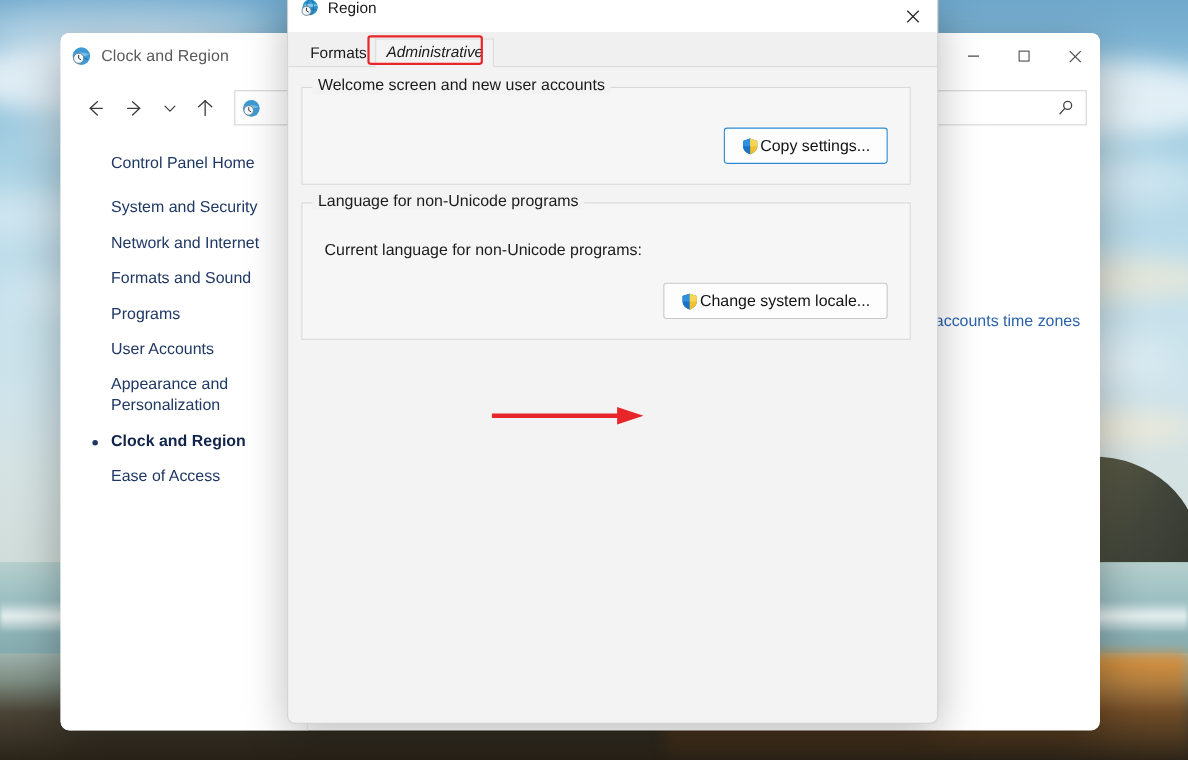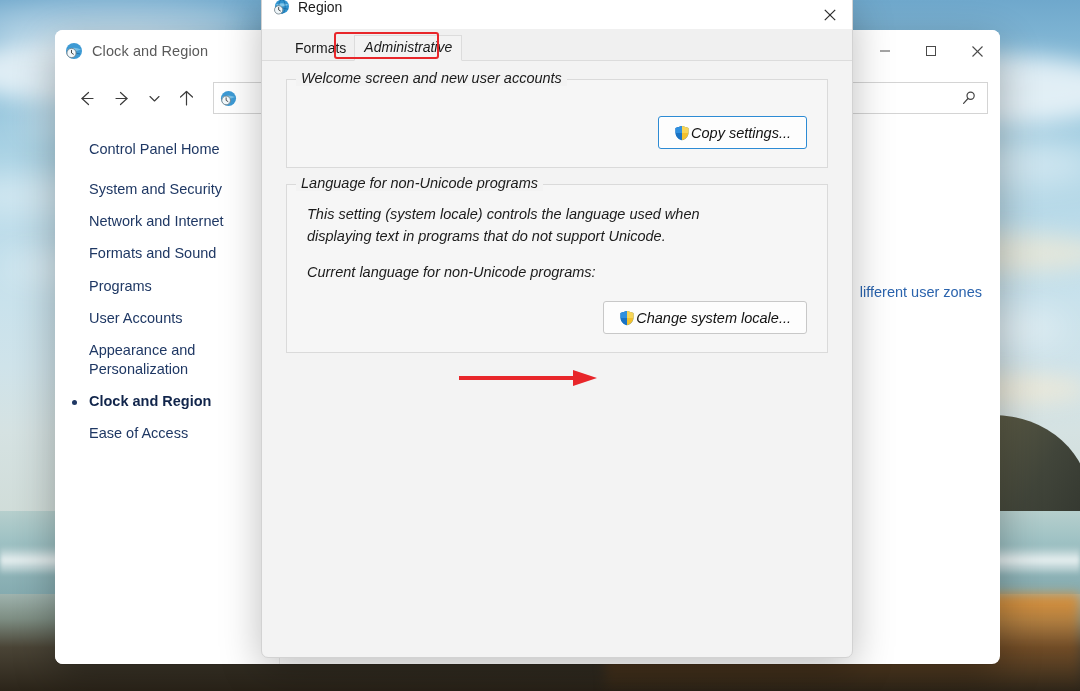--- a/index.html
+++ b/index.html
@@ -251,7 +251,7 @@
     background: #f0f0f0;
     display: flex;
     align-items: flex-end;
-    padding-left: 25px;
+    padding-left: 12px;
     border-bottom: 1px solid #dcdcdc;
     position: relative;
   }

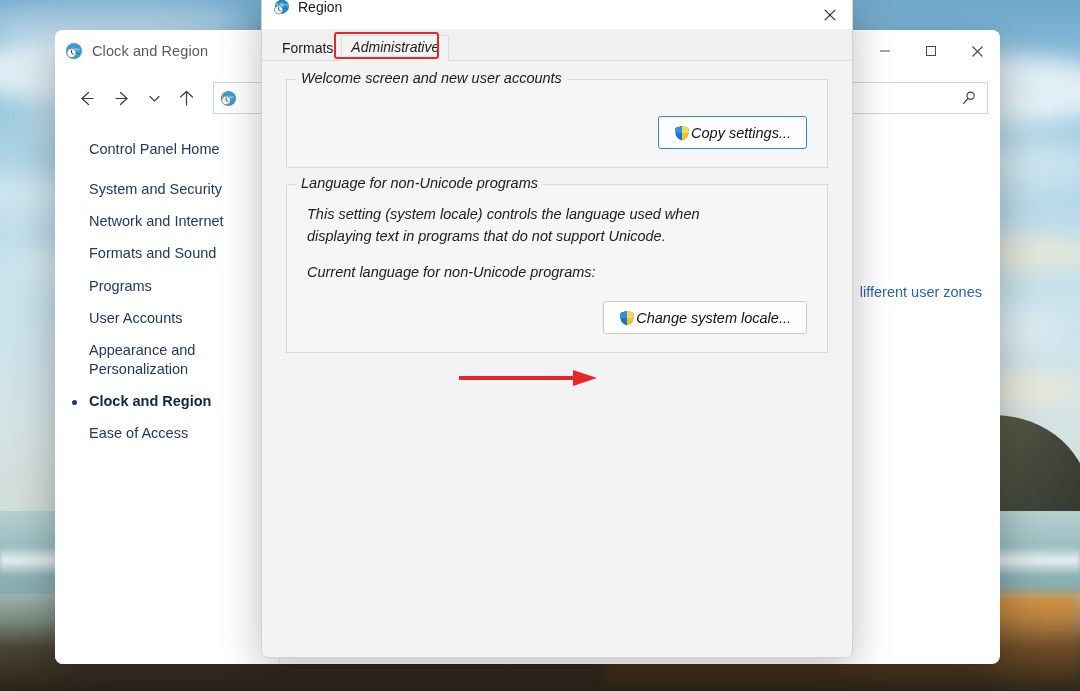--- a/index.html
+++ b/index.html
@@ -278,7 +278,7 @@
     pointer-events: none;
   }
 
-  .dlg-content { padding: 18px 24px 0 24px; font-style: italic; }
+  .dlg-content { padding: 18px 24px 0 12px; }
 
   .groupbox {
     position: relative;

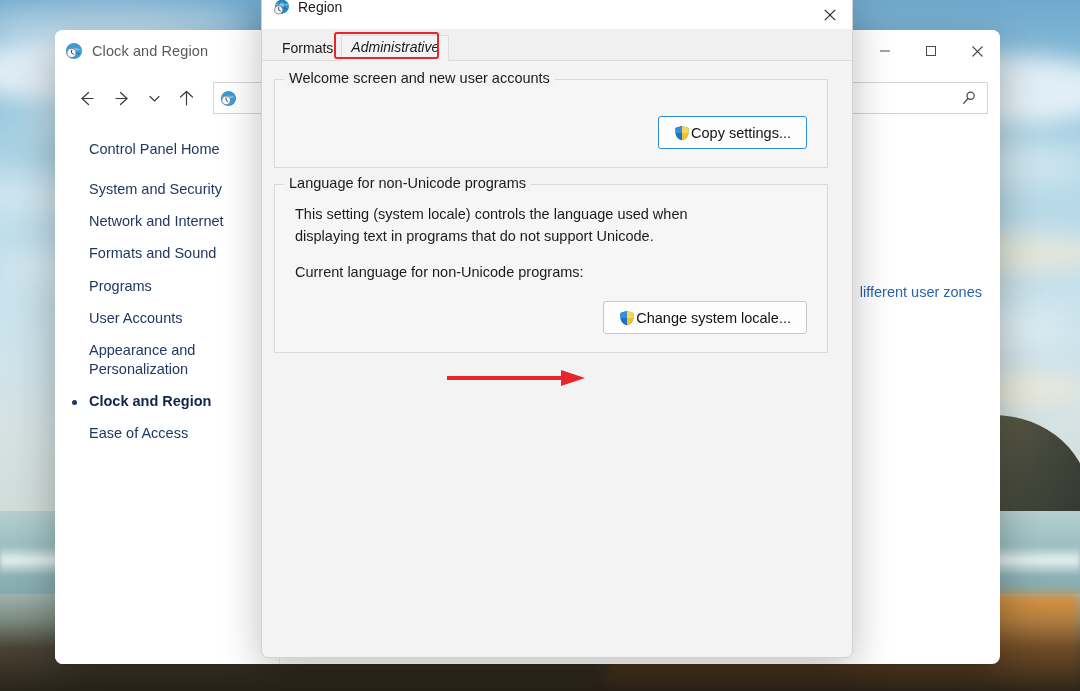--- a/index.html
+++ b/index.html
@@ -194,6 +194,7 @@
     position: relative;
     width: max-content;
     max-width: 165px;
+    margin-left: 12px;
   }
   .side-link.home { margin-bottom: 21px; }
   .side-link.active { font-weight: bold; color: #11254b; }

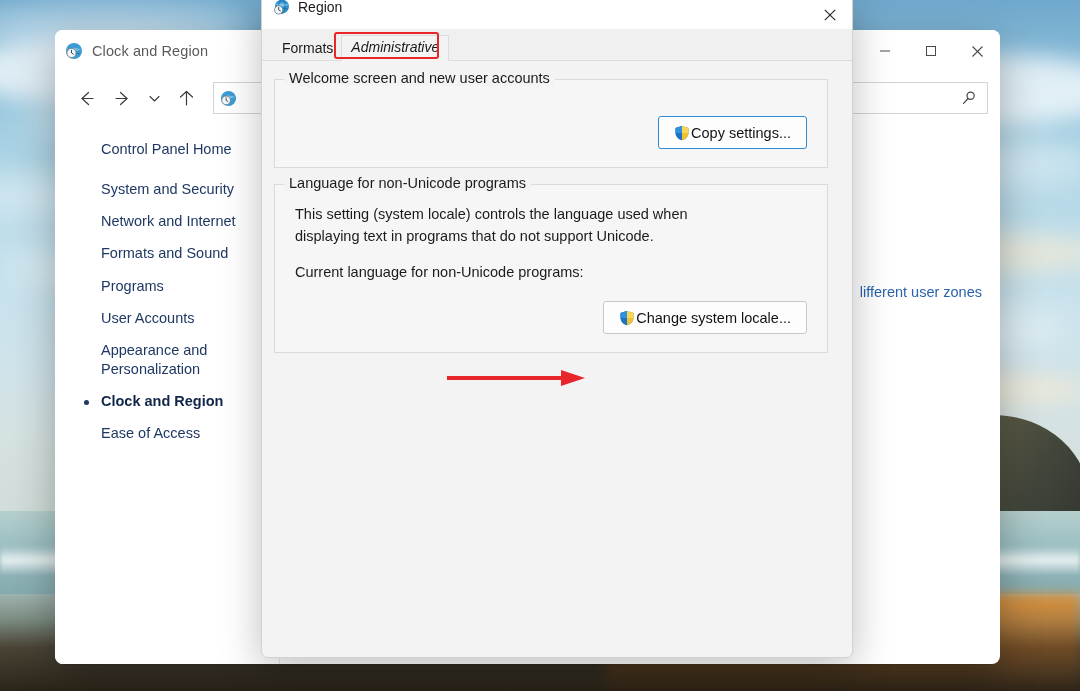--- a/index.html
+++ b/index.html
@@ -501,7 +501,6 @@
 
     <div class="groupbox">
       <div class="gb-legend">Language for non-Unicode programs</div>
-      <div class="gb-text">This setting (system locale) controls the language used when displaying text in programs that do not support Unicode.</div>
       <div class="gb-spacer"></div>
       <div class="gb-text">Current language for non-Unicode programs:</div>
       <div class="btn-row">

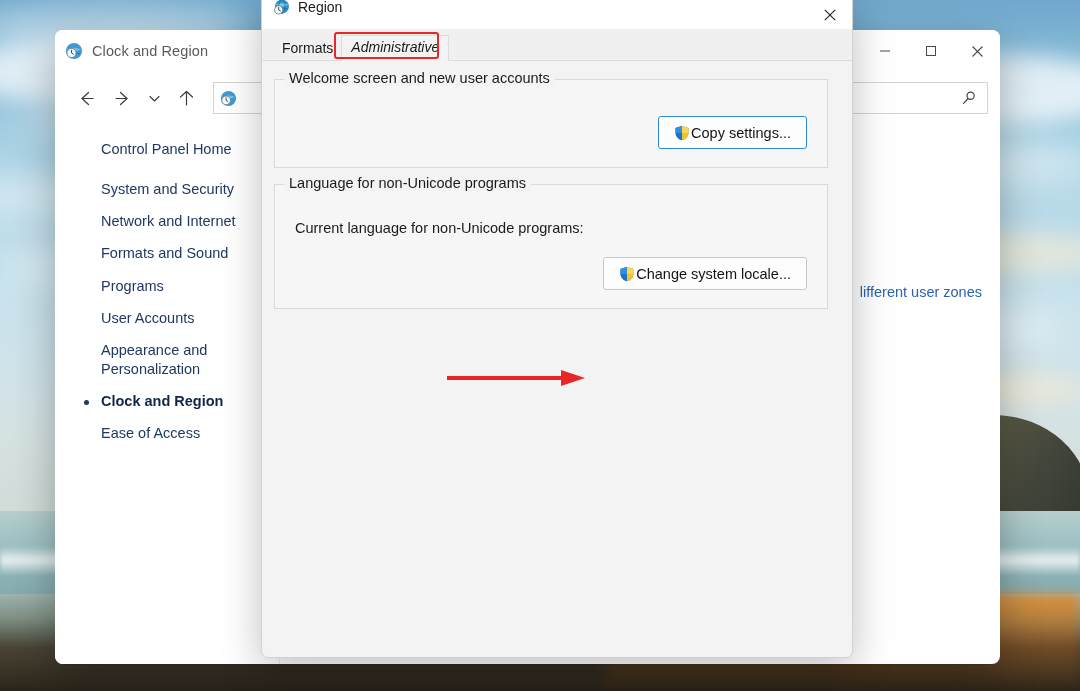--- a/index.html
+++ b/index.html
@@ -450,7 +450,7 @@
     </div>
 
     <div class="cp-main">
-      <div class="cp-link">lifferent user zones</div>
+      <div class="cp-link">accounts time zones</div>
     </div>
   </div>
 </div>

